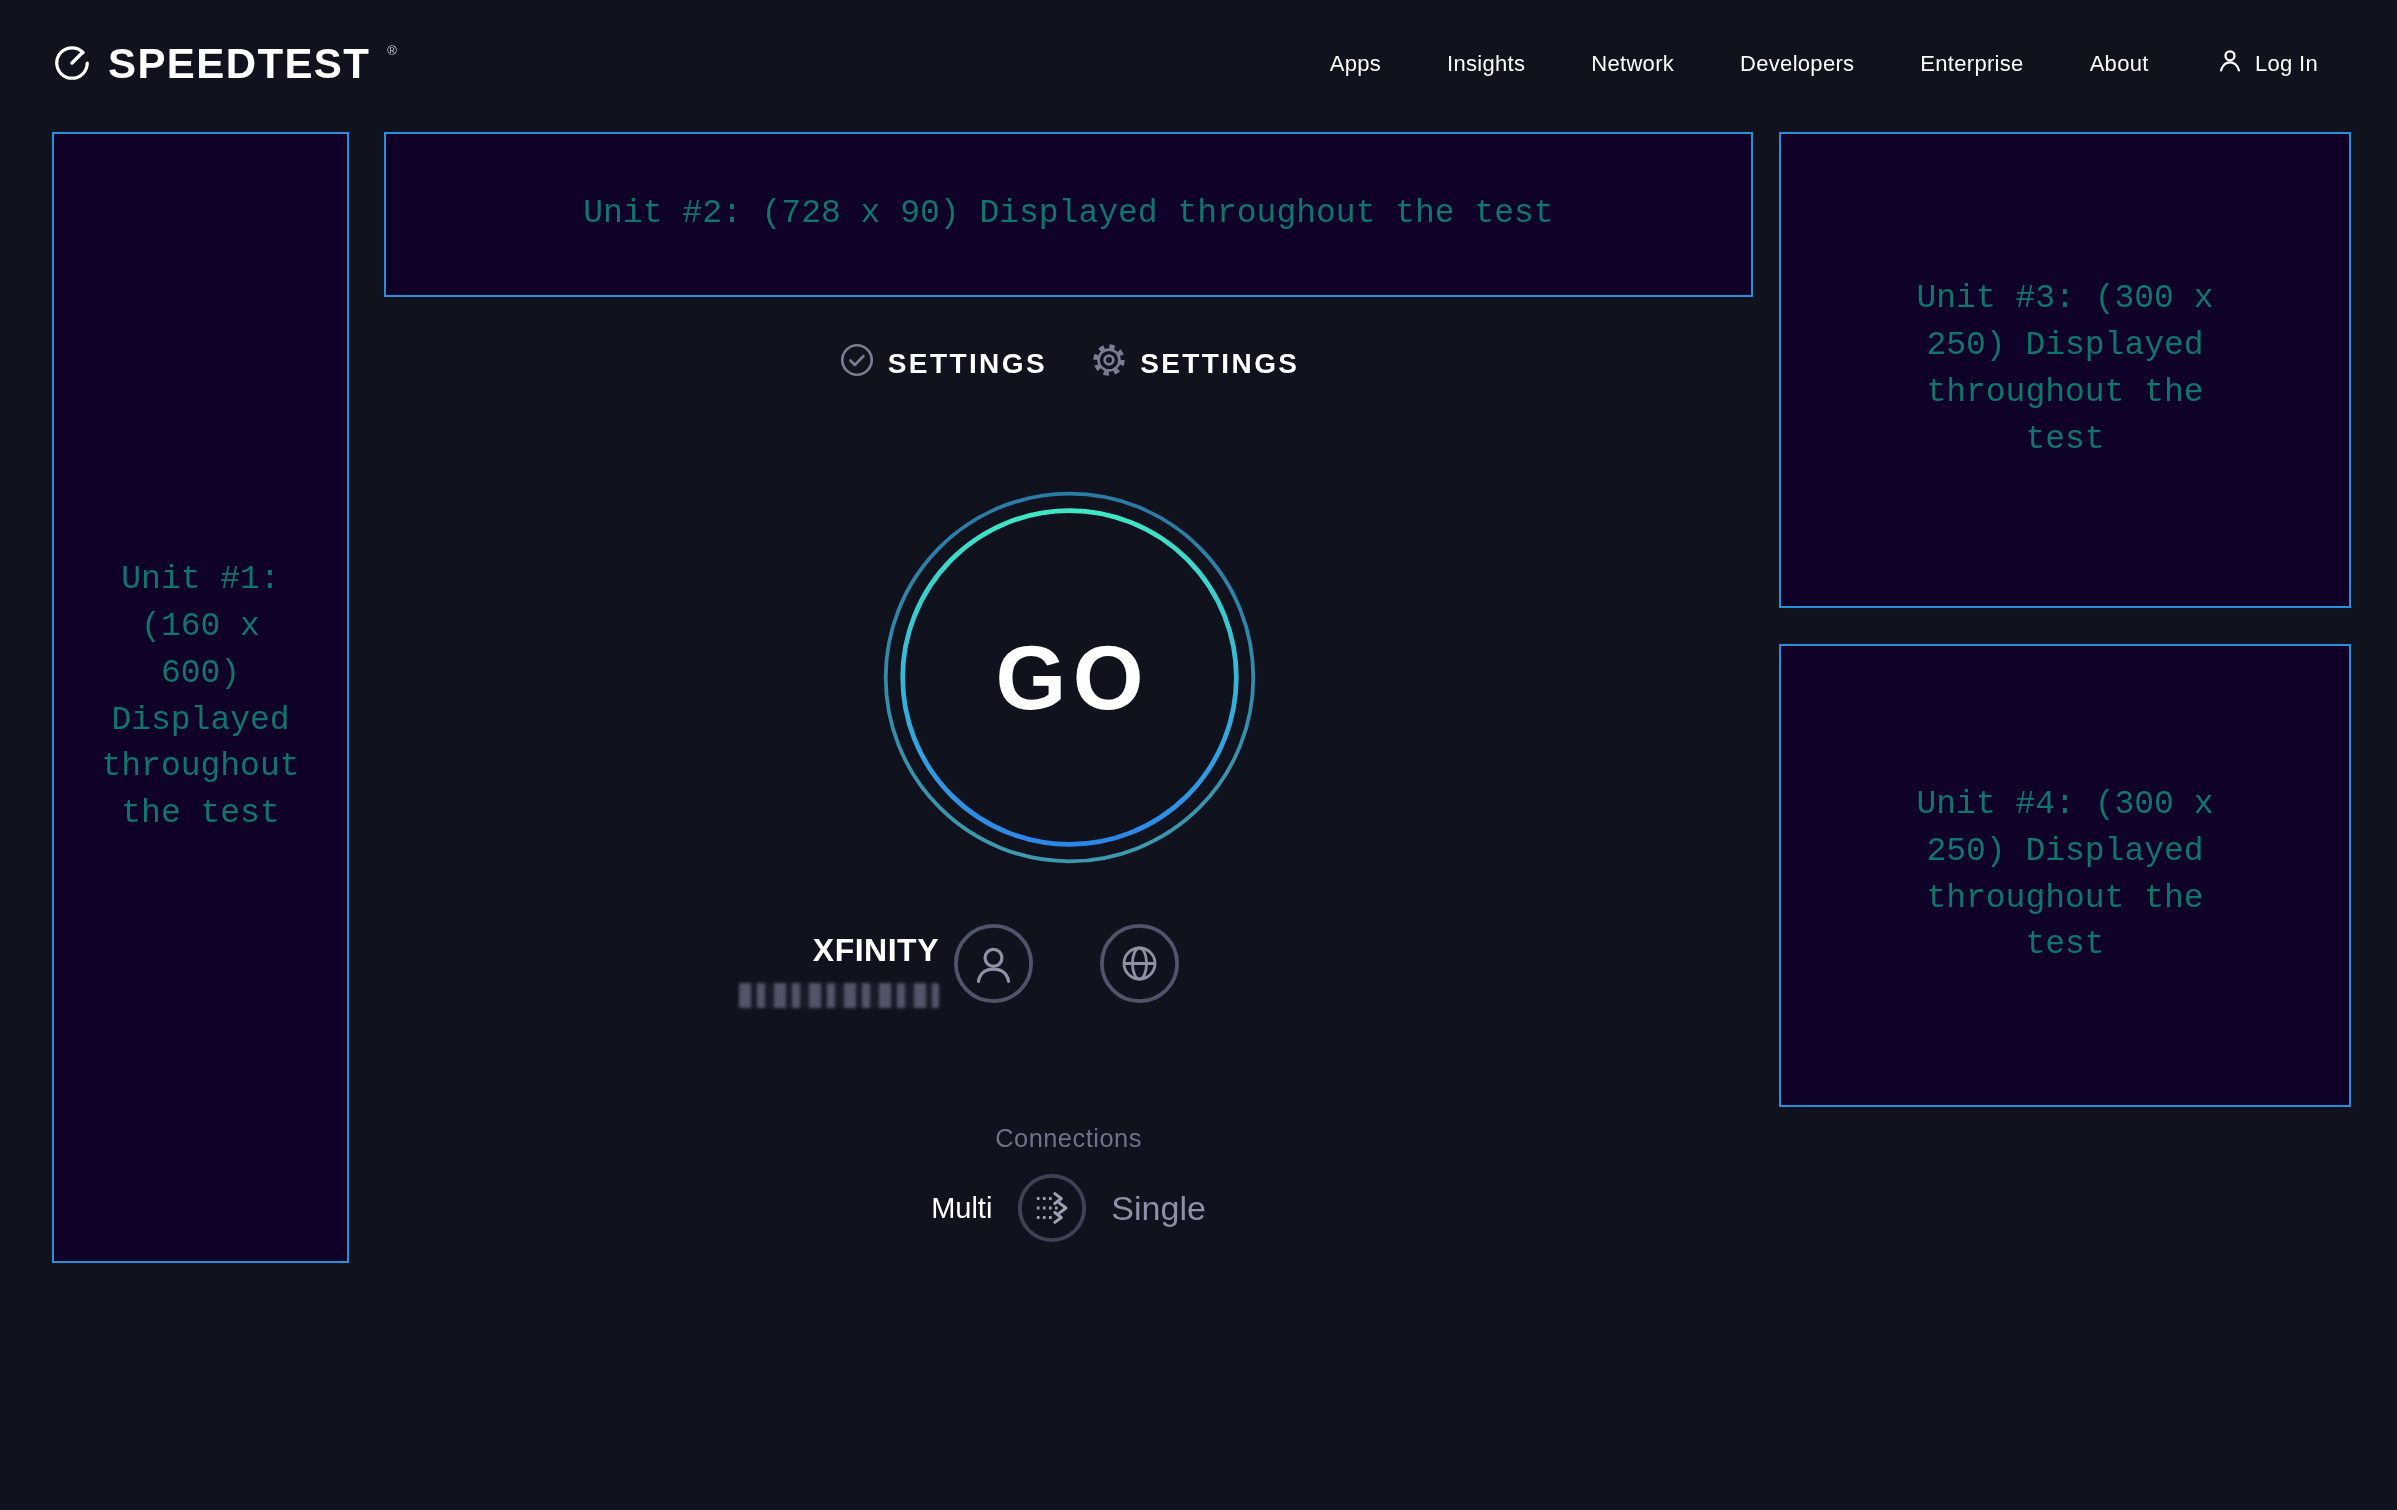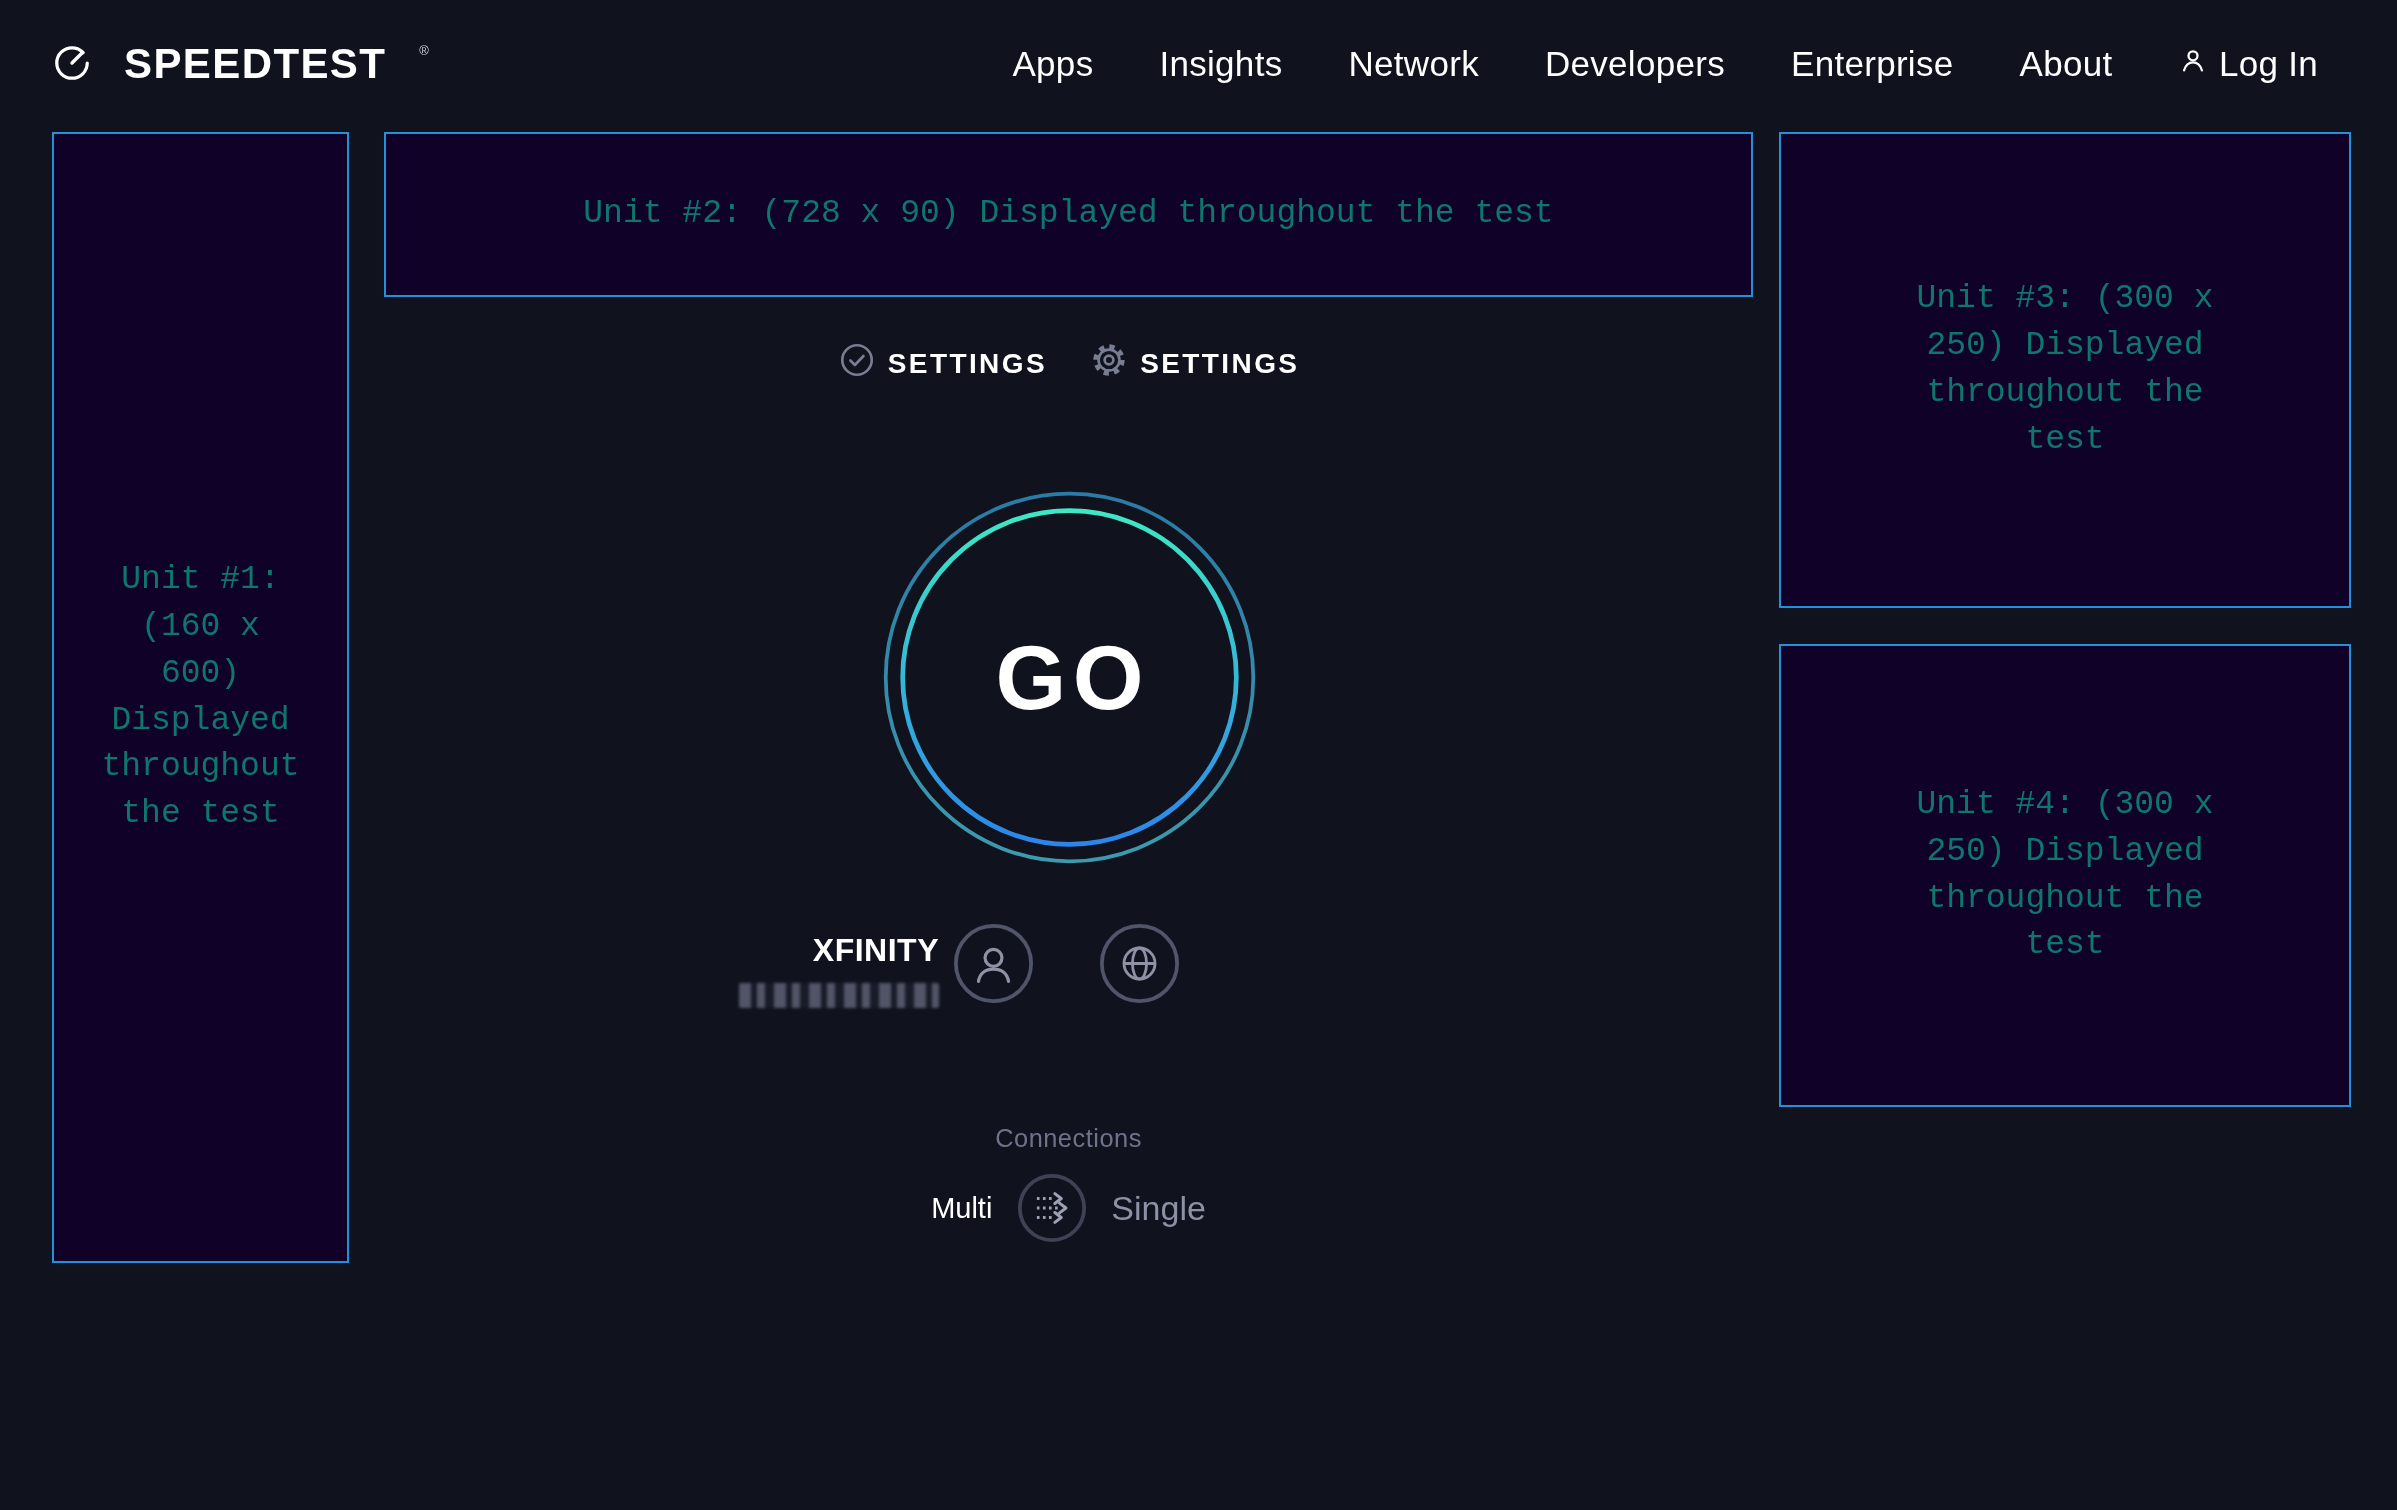--- a/index.html
+++ b/index.html
@@ -13,7 +13,7 @@
   .header { position:absolute; top:0; left:0; width:100%; height:128px;
     display:flex; align-items:center; justify-content:space-between;
     padding:0 79px 0 52px; }
-  .logo { display:flex; align-items:center; gap:32px; color:#fff; cursor:pointer; }
+  .logo { display:flex; align-items:center; gap:16px; color:#fff; cursor:pointer; }
   .logo-text { font-size:42px; font-weight:700; letter-spacing:1.4px; }
   .logo-tm { font-size:13px; color:#cfd2dc; position:relative; top:-14px; margin-left:0.9px; }
   .nav { display:flex; align-items:center; gap:66px; }

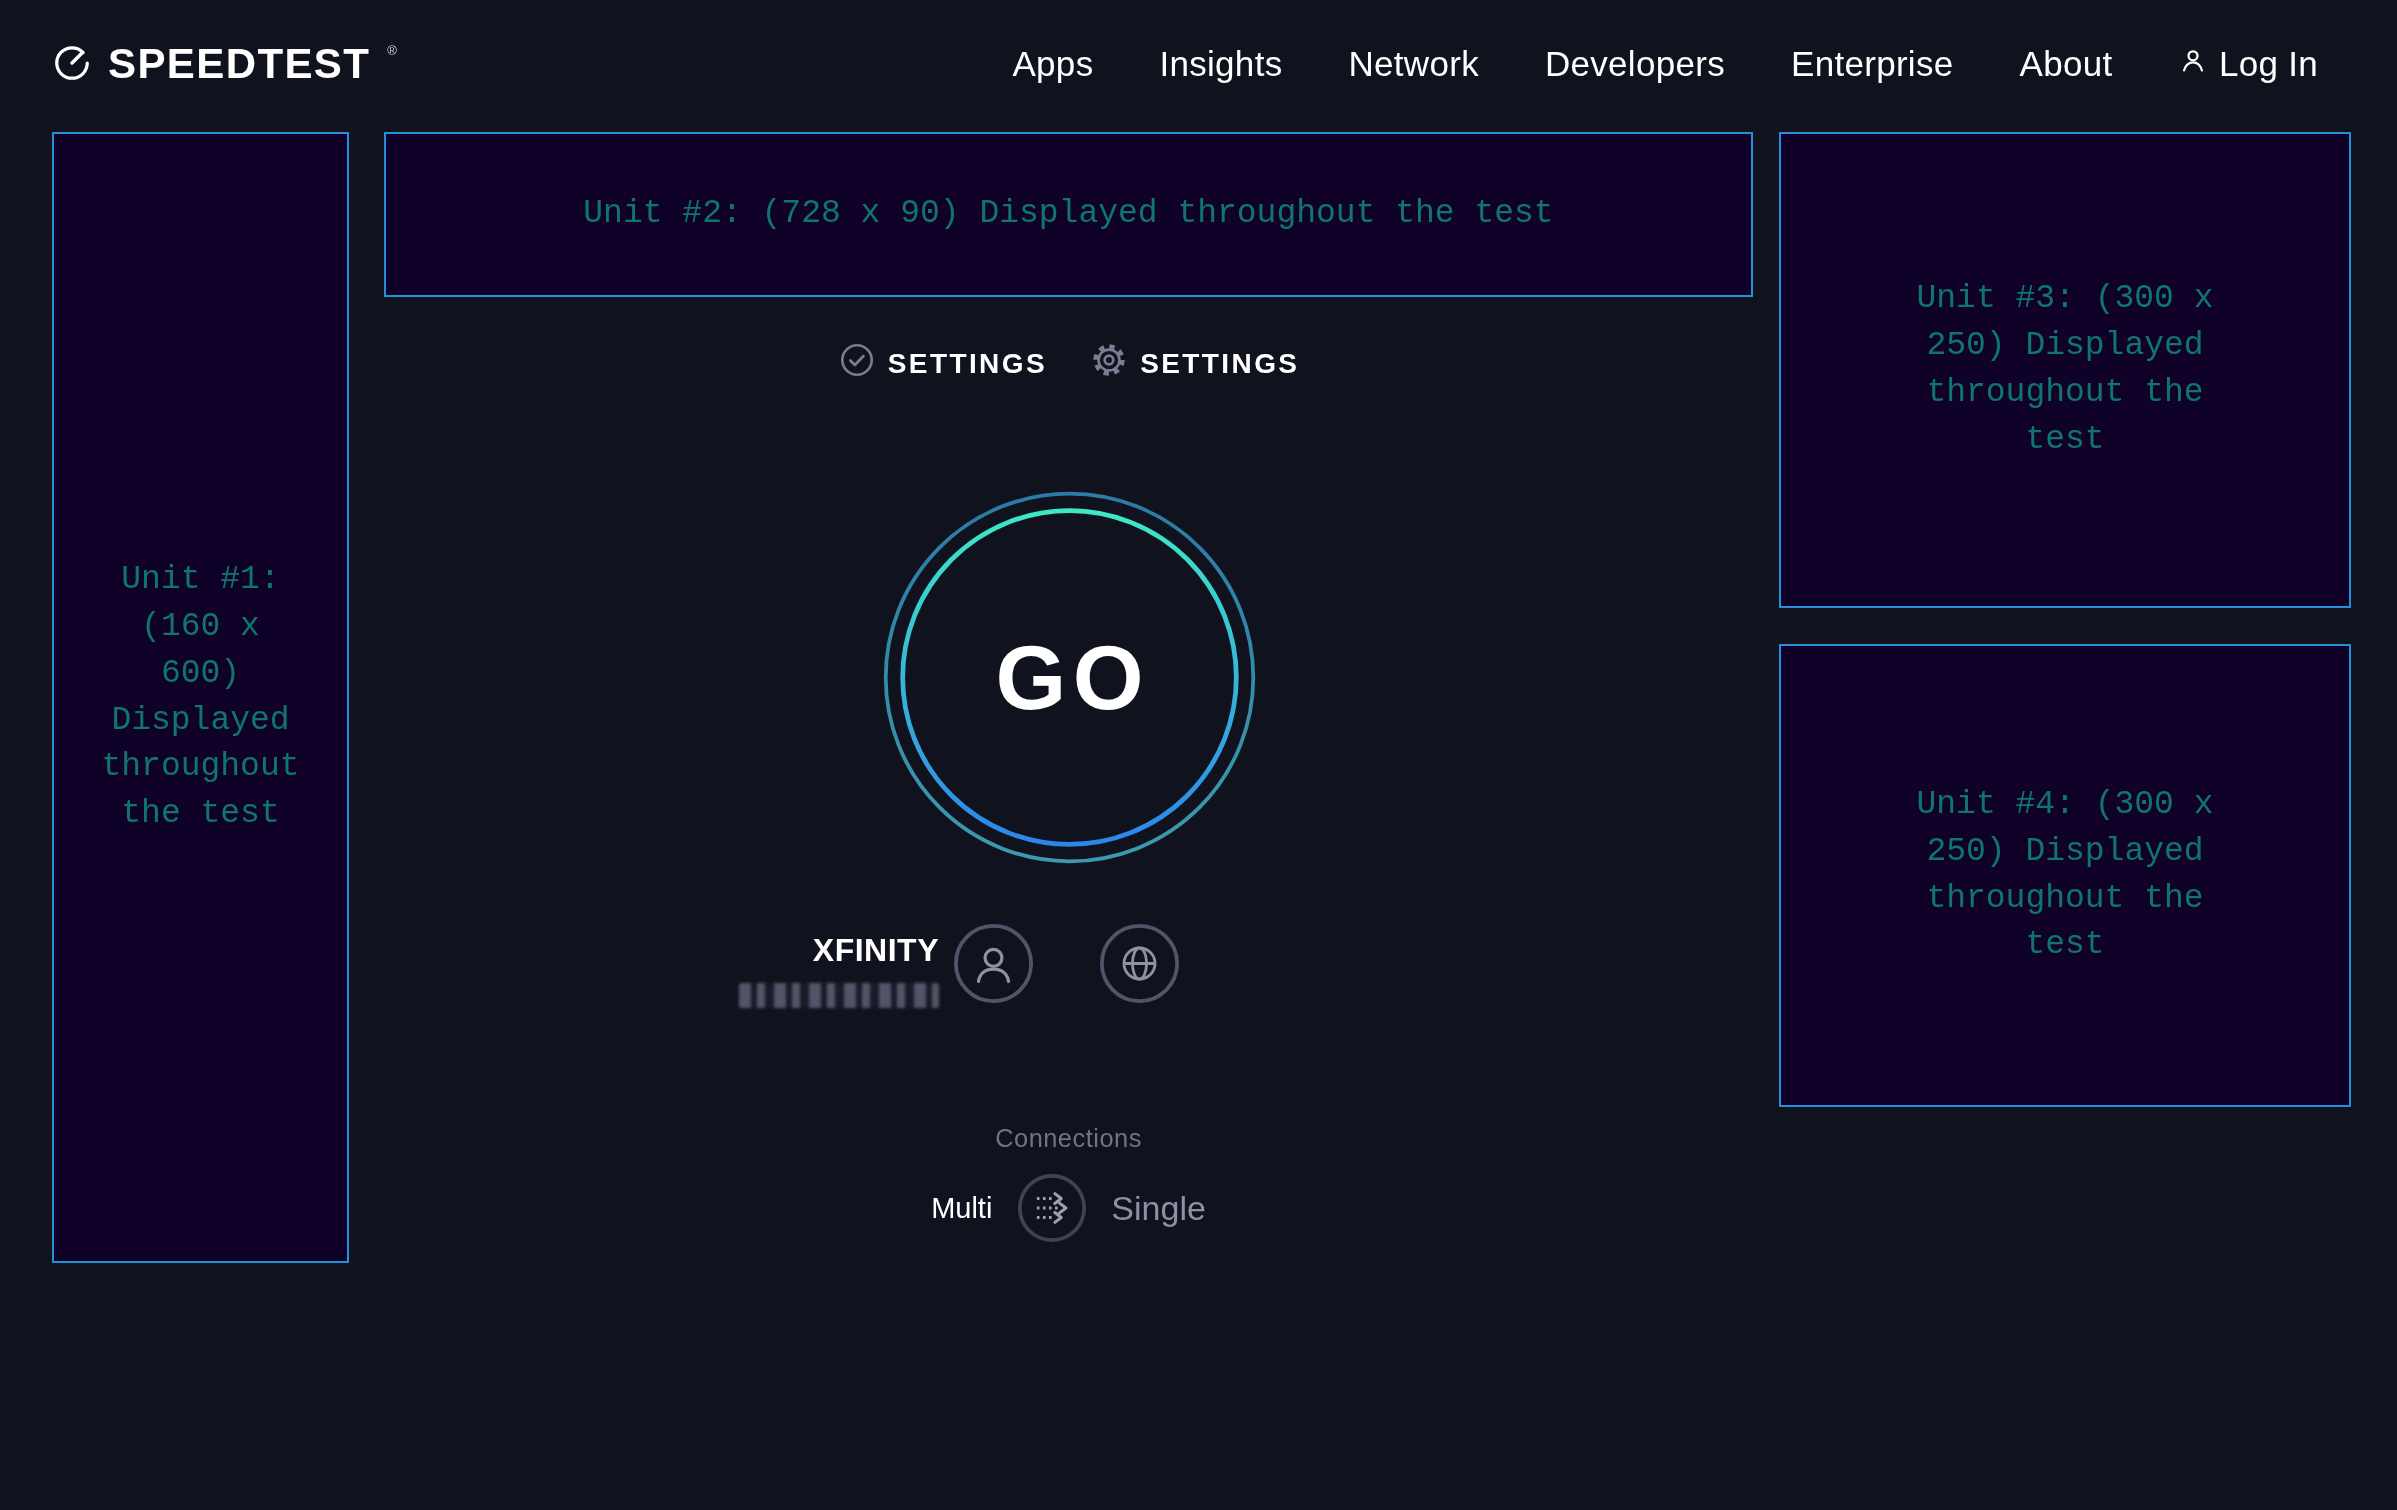--- a/index.html
+++ b/index.html
@@ -17,7 +17,7 @@
   .logo-text { font-size:42px; font-weight:700; letter-spacing:1.4px; }
   .logo-tm { font-size:13px; color:#cfd2dc; position:relative; top:-14px; margin-left:0.9px; }
   .nav { display:flex; align-items:center; gap:66px; }
-  .nav-link { color:#fff; font-size:35px; font-weight:500; letter-spacing:0.3px;
+  .nav-link { color:#fff; font-size:22px; font-weight:500; letter-spacing:0.3px;
     text-decoration:none; cursor:pointer; }
   .login { display:flex; align-items:center; gap:10.4px; }
 

